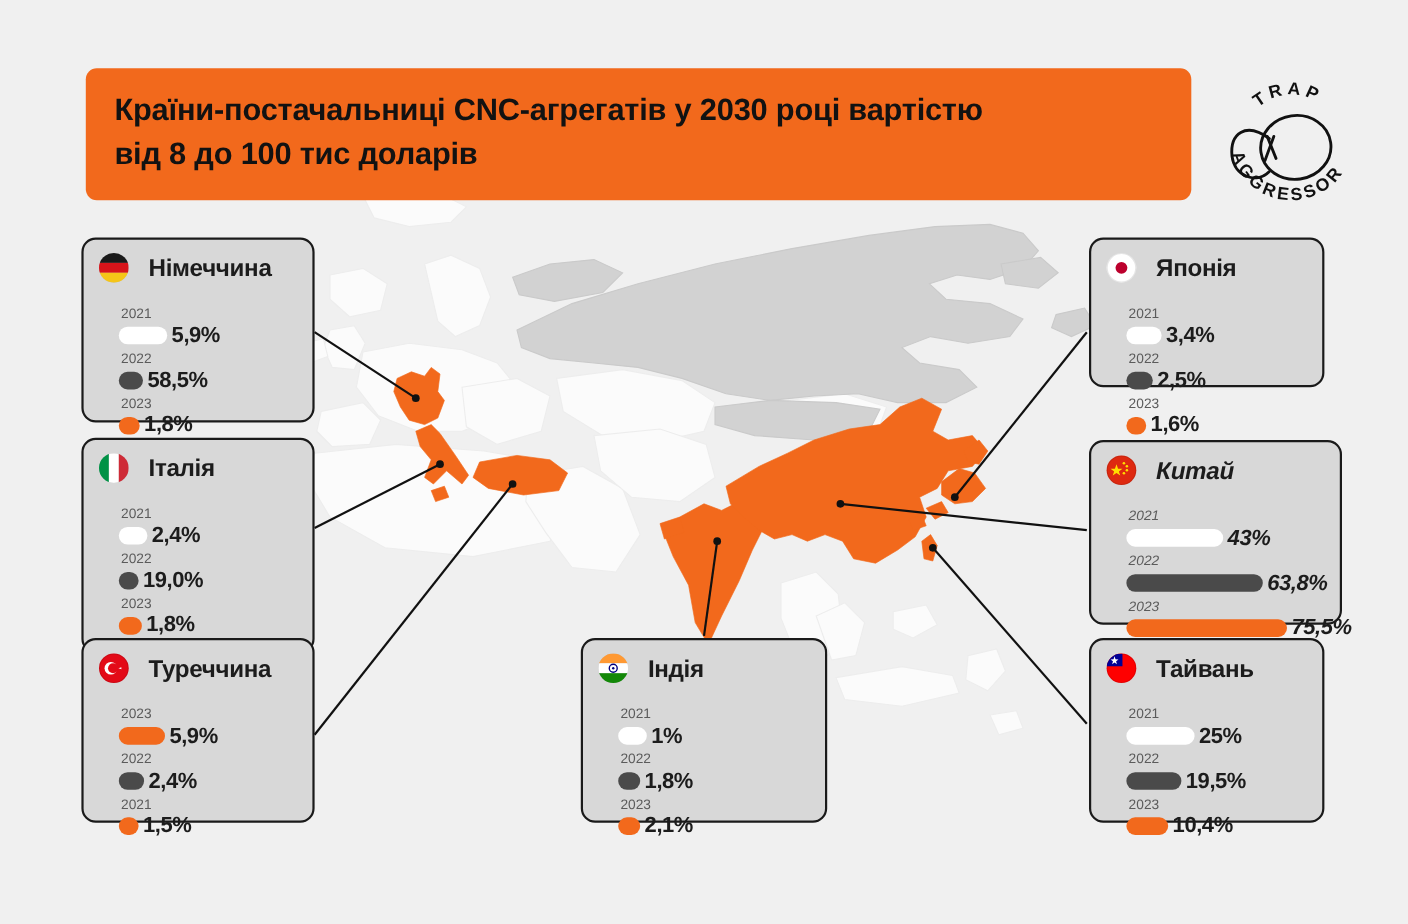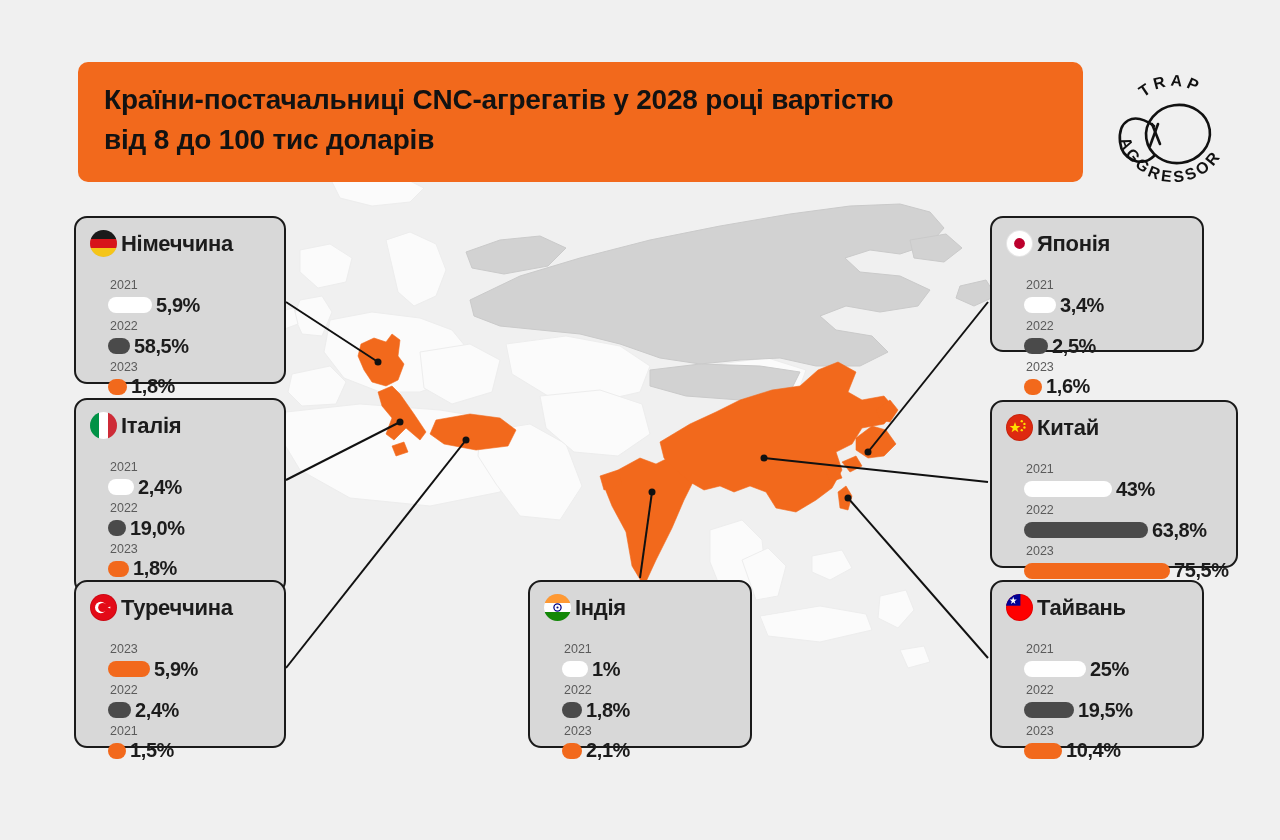--- a/index.html
+++ b/index.html
@@ -167,7 +167,7 @@
   </svg>
 
   <div class="title-bar">
-    <div class="line">Країни-постачальниці CNC-агрегатів у 2028 році вартістю</div>
+    <div class="line">Країни-постачальниці CNC-агрегатів у 2030 році вартістю</div>
     <div class="line">від 8 до 100 тис доларів</div>
   </div>
 

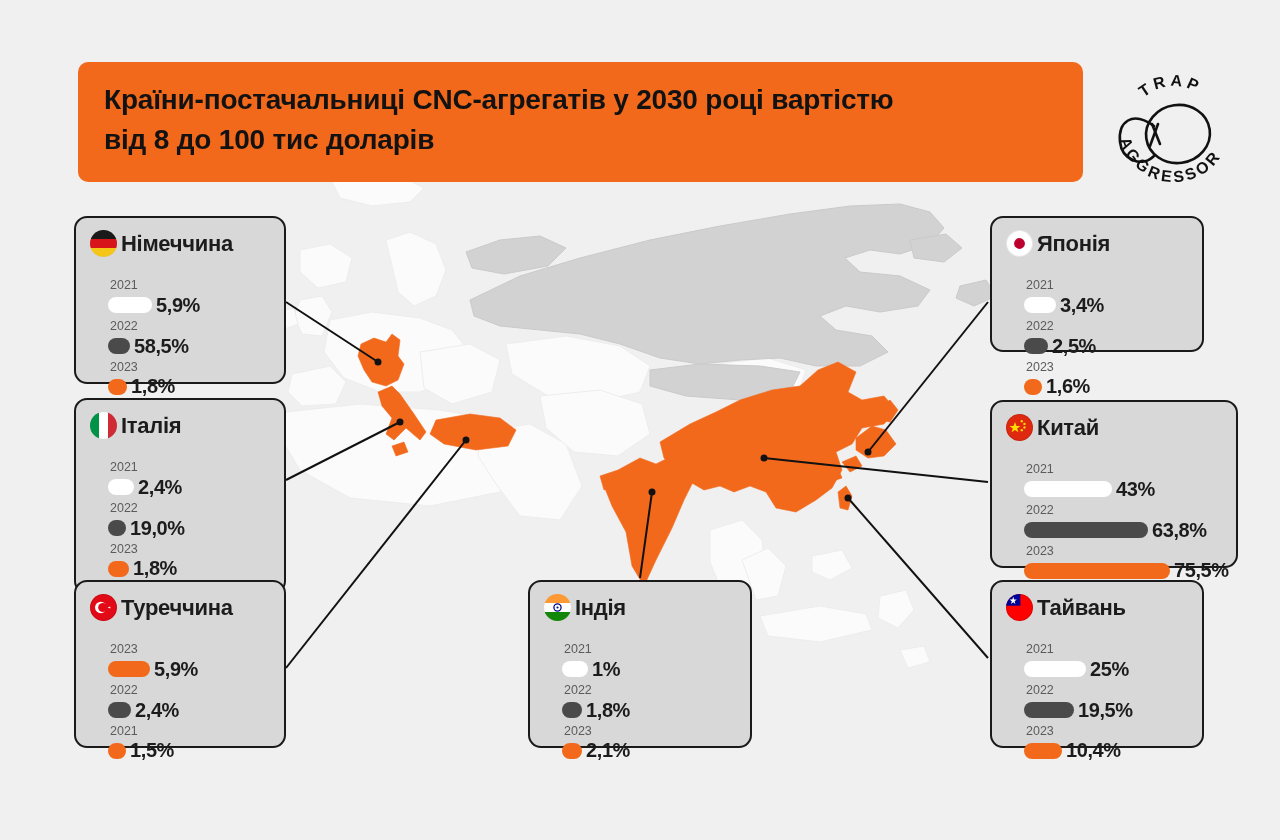--- a/index.html
+++ b/index.html
@@ -47,7 +47,7 @@
     box-sizing:border-box;
     padding:12px 14px 14px 14px;
   }
-  .card-head{display:flex;align-items:center;gap:4px;margin-bottom:6px;}
+  .card-head{display:flex;align-items:center;gap:18px;margin-bottom:6px;}
   .flag{width:27px;height:27px;border-radius:50%;overflow:hidden;flex:0 0 auto;
         box-shadow:0 0 0 1px rgba(0,0,0,.10) inset;position:relative;}
   .cname{font-size:22px;font-weight:bold;color:#1C1C1C;letter-spacing:-0.3px;white-space:nowrap;}

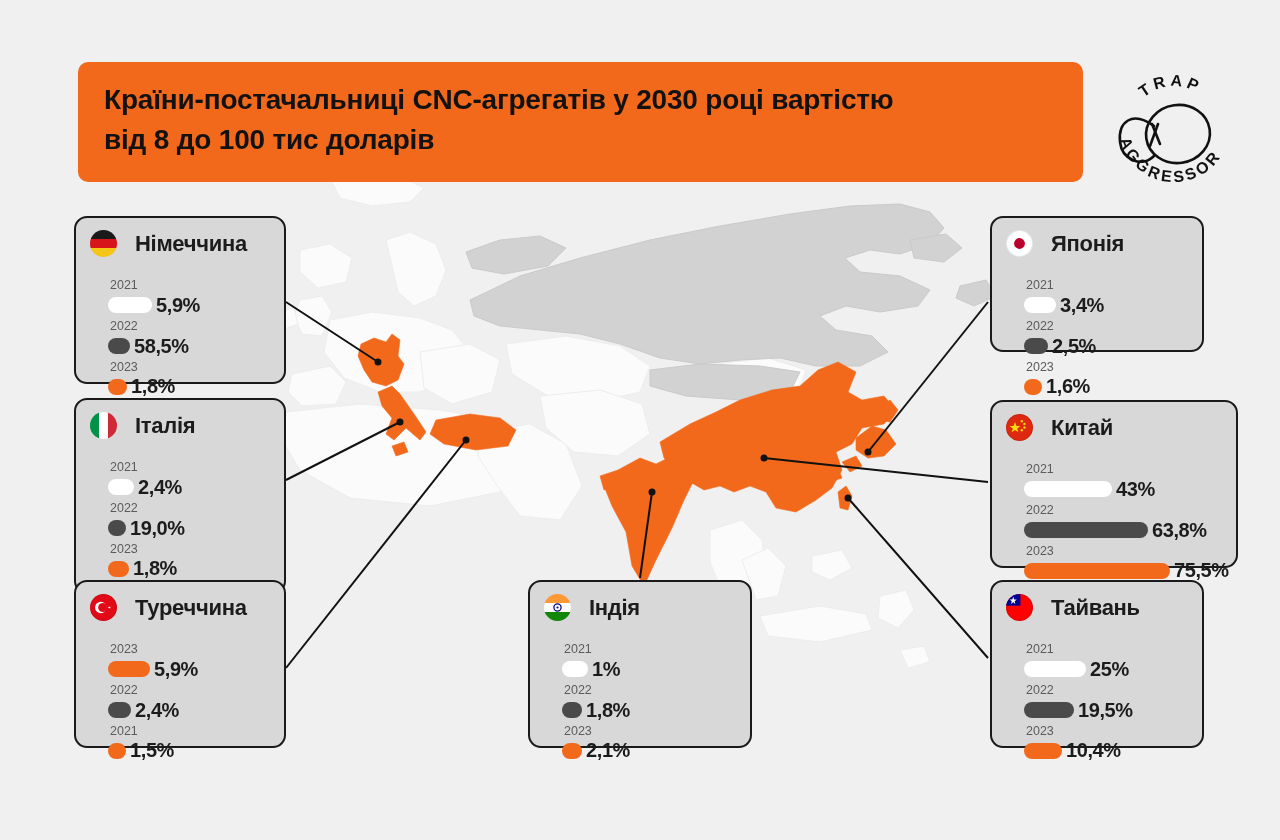--- a/index.html
+++ b/index.html
@@ -368,7 +368,7 @@
     </div>
   </div>
 
-  <div class="card" id="card-china" style="left:990px;top:400px;width:248px;height:168px;">
+  <div class="card" id="card-china" style="left:990px;top:400px;width:230px;height:168px;font-style:italic;">
     <div class="card-head">
       <span class="flag" style="background:#DE2910;">
         <svg viewBox="0 0 30 30" style="position:absolute;inset:0;width:100%;height:100%;">

